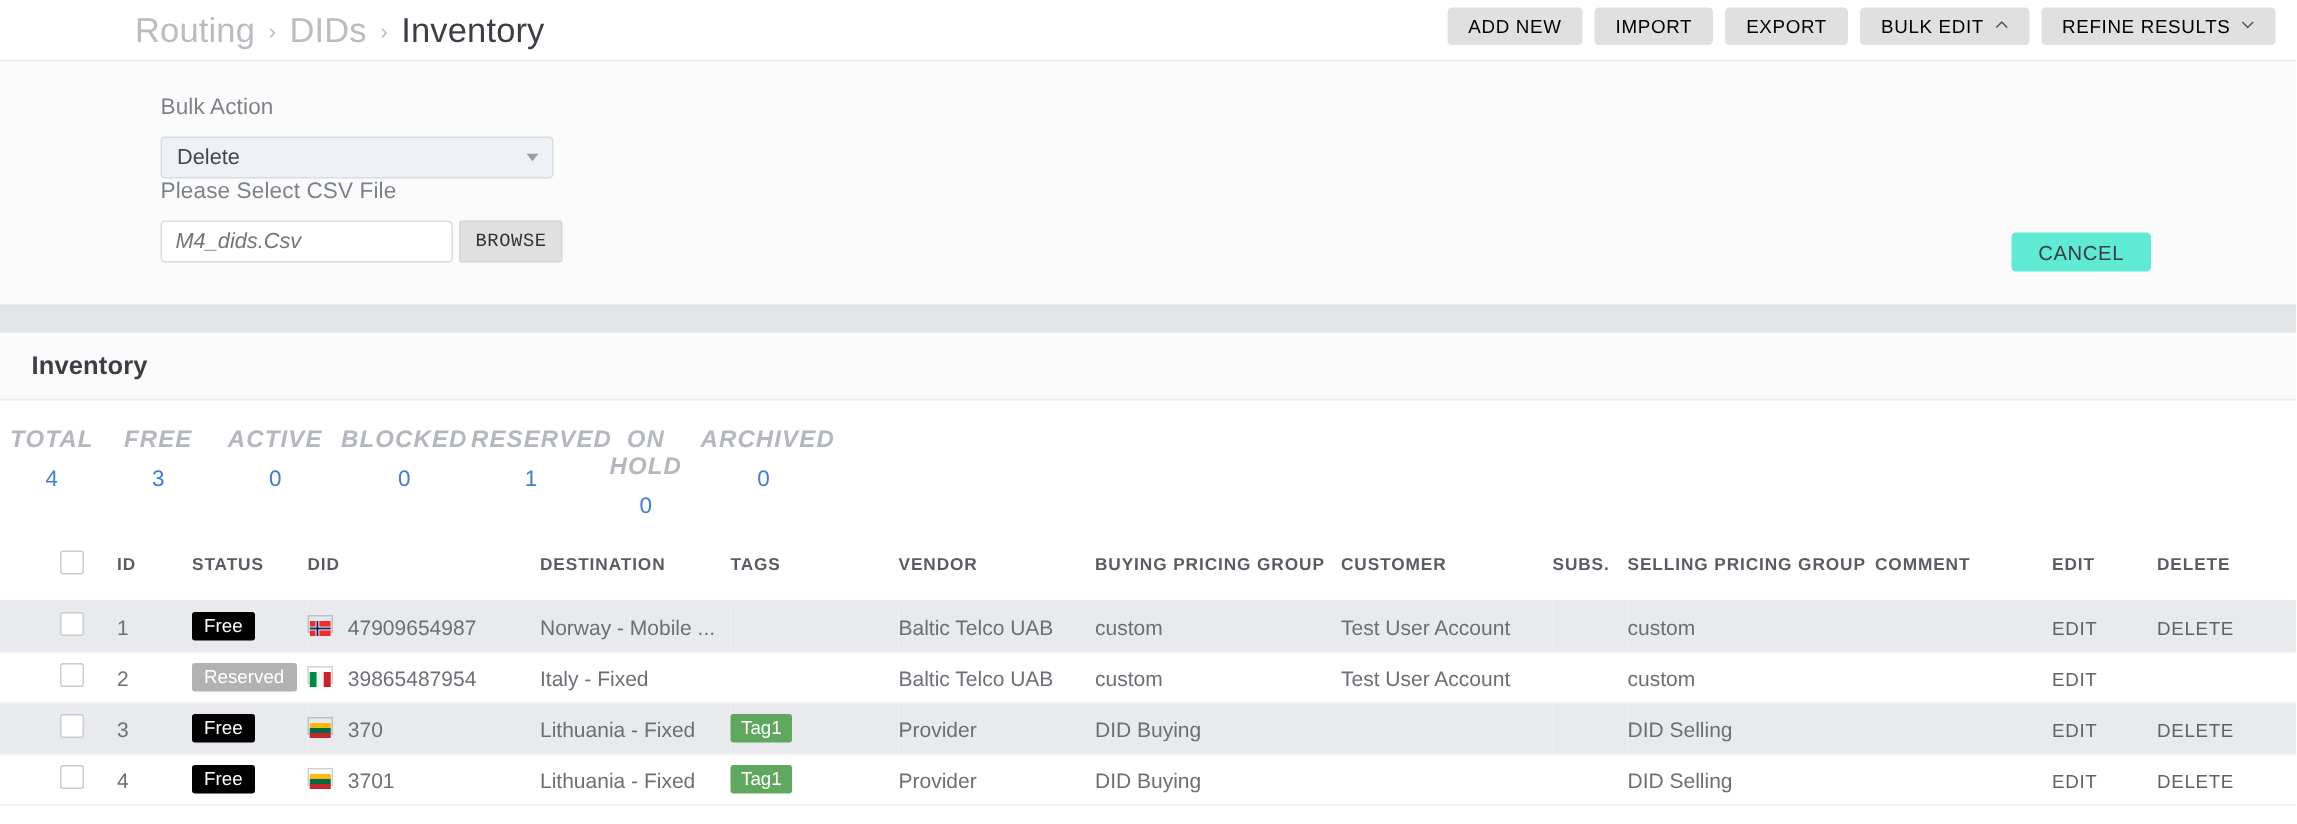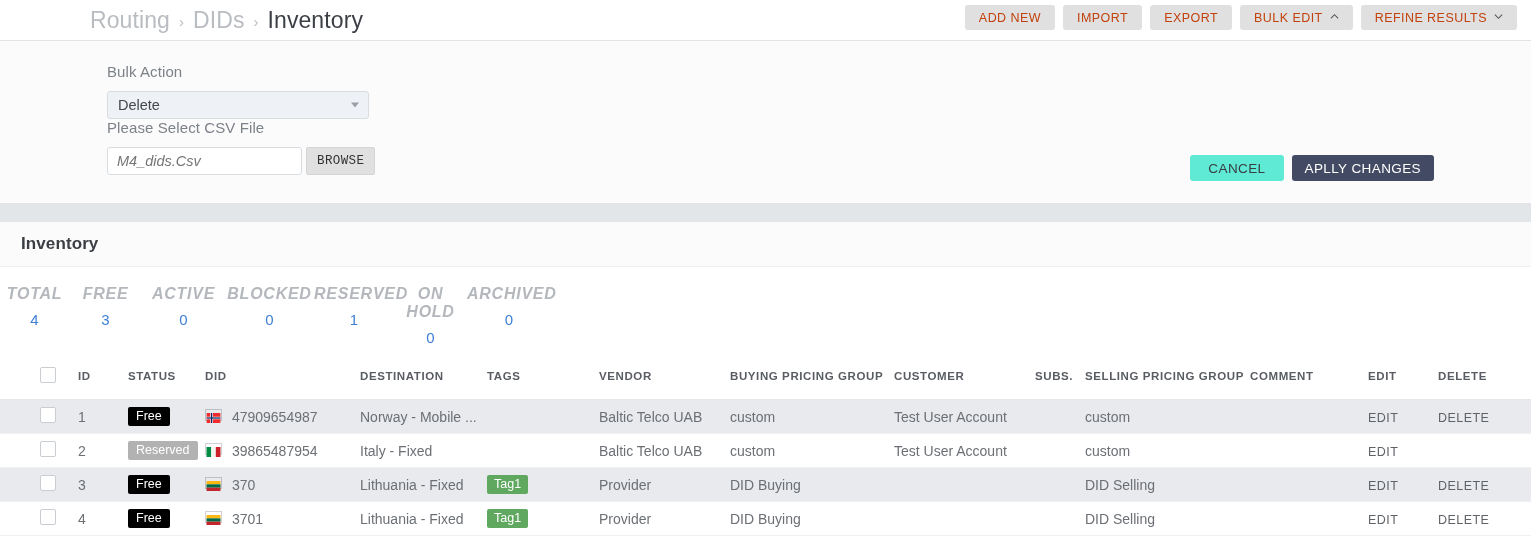--- a/index.html
+++ b/index.html
@@ -27,7 +27,7 @@
   .tbtn {
     background: #e0e0e0; border: none; border-radius: 3px;
     height: 25px; padding: 0 14px;
-    font-size: 12.5px; letter-spacing: .45px; color: #c2410c;
+    font-size: 12.5px; letter-spacing: .45px; color: #000000;
     font-family: "Liberation Sans", sans-serif;
     display: flex; align-items: center; justify-content: center; gap: 7px;
     cursor: pointer; white-space: nowrap;

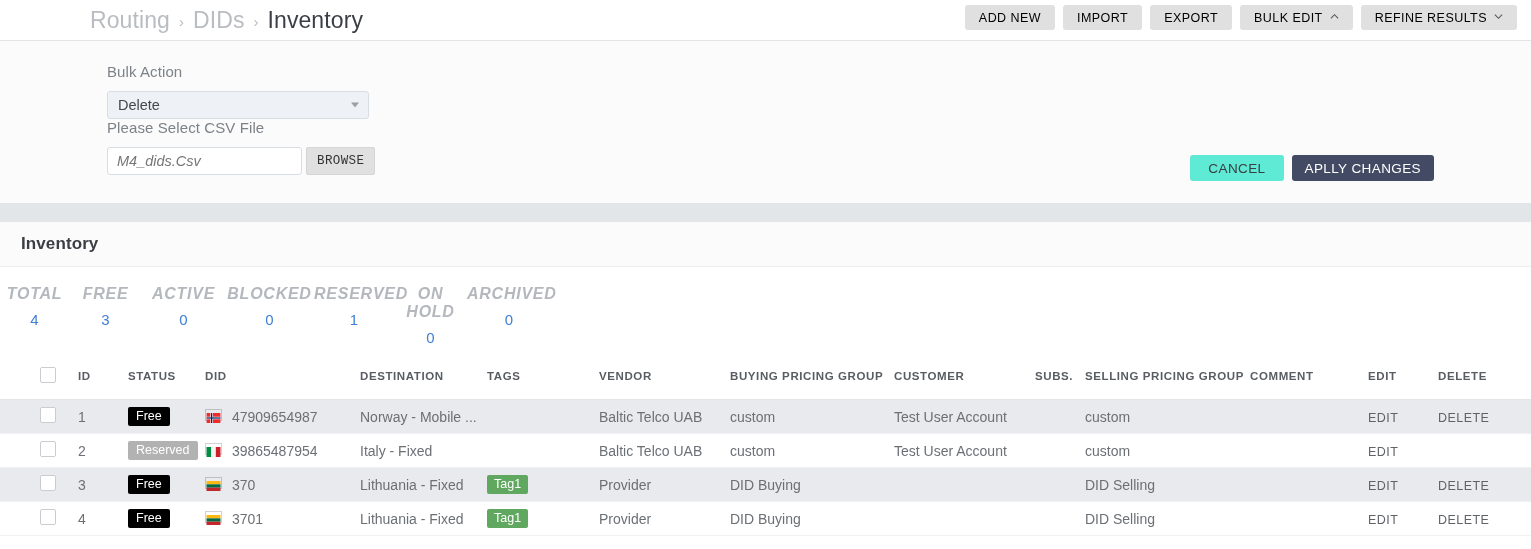--- a/index.html
+++ b/index.html
@@ -217,9 +217,6 @@
     <div class="panel-actions">
       <button class="cancel-btn">
         <span>CANCEL</span>
-      </button>
-      <button class="apply-btn">
-        <span>APLLY CHANGES</span>
       </button>
     </div>
   </div>

